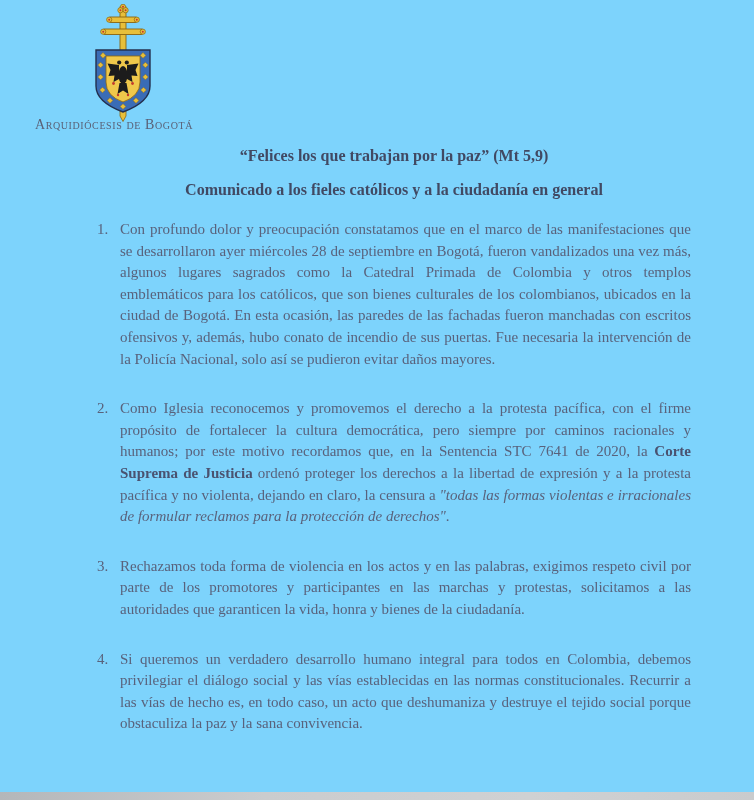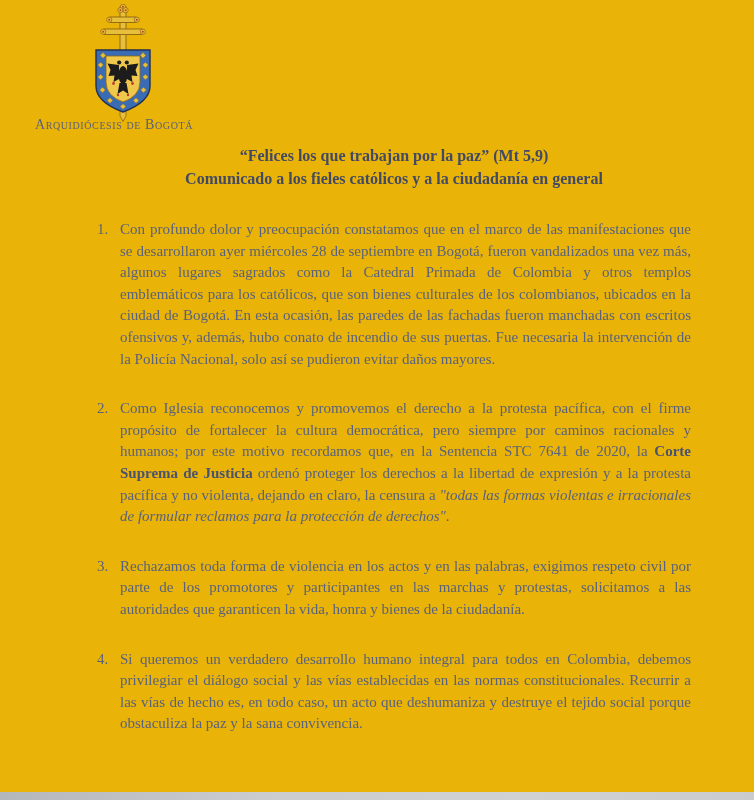--- a/index.html
+++ b/index.html
@@ -8,7 +8,7 @@
   .page {
     position:relative;
     width:754px; height:800px;
-    background:#eab308;
+    background:#7dd3fc;
     overflow:hidden;
     font-family:"Liberation Serif", serif;
     color:#57607a;

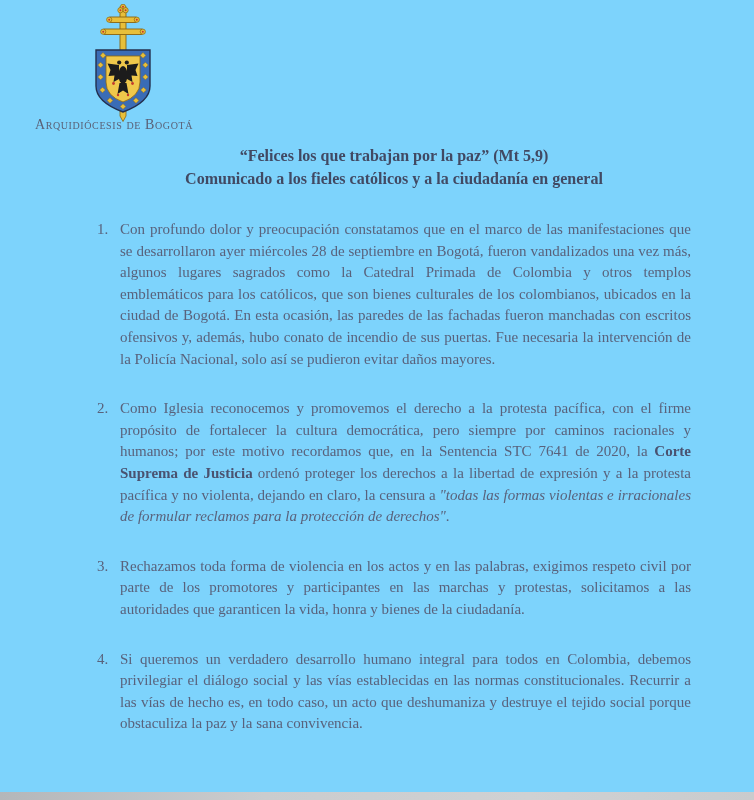--- a/index.html
+++ b/index.html
@@ -40,7 +40,7 @@
     font-weight:bold;
     color:#414963;
   }
-  .title-line1 { font-size:16px; margin-bottom:5px; }
+  .title-line1 { font-size:16px; margin-bottom:16px; }
   .title-line2 { font-size:16px;text-align:center; }
 
   

